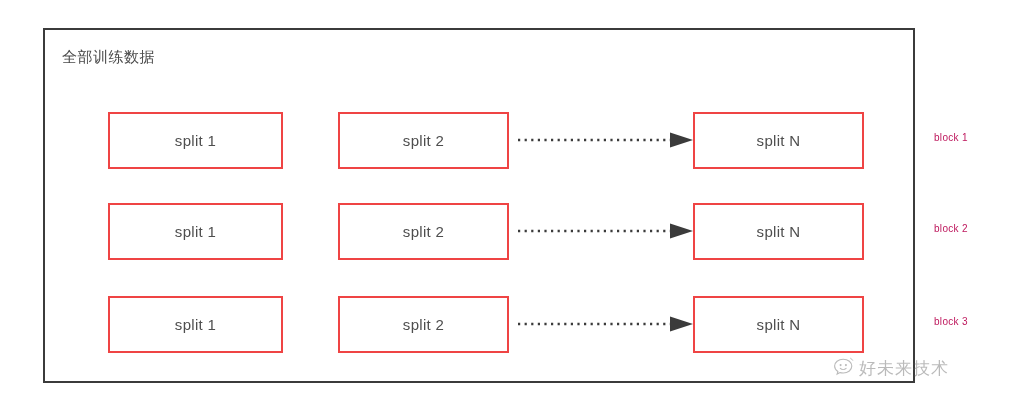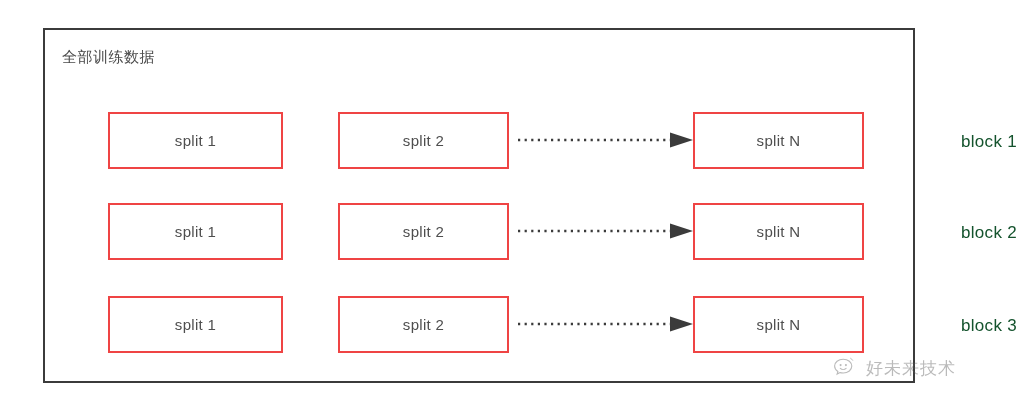--- a/index.html
+++ b/index.html
@@ -94,9 +94,9 @@
   
   .block-label {
     position: absolute;
-    left: 961px;
-    font-size: 17px;
-    color: #14532d;
+    left: 934px;
+    font-size: 10px;
+    color: #be185d;
     letter-spacing: 0.3px;
     white-space: nowrap;
   }

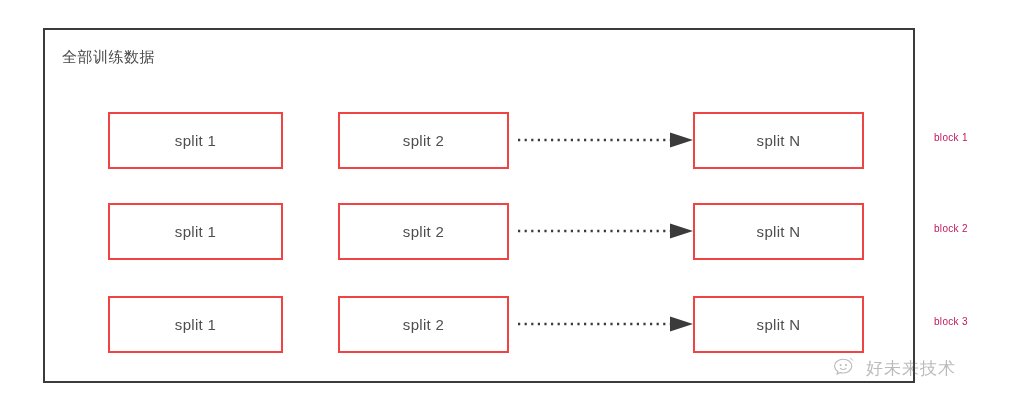--- a/index.html
+++ b/index.html
@@ -111,7 +111,6 @@
     top: 355px;
     display: flex;
     align-items: center;
-    gap: 7px;
     opacity: 0.42;
     pointer-events: none;
   }

